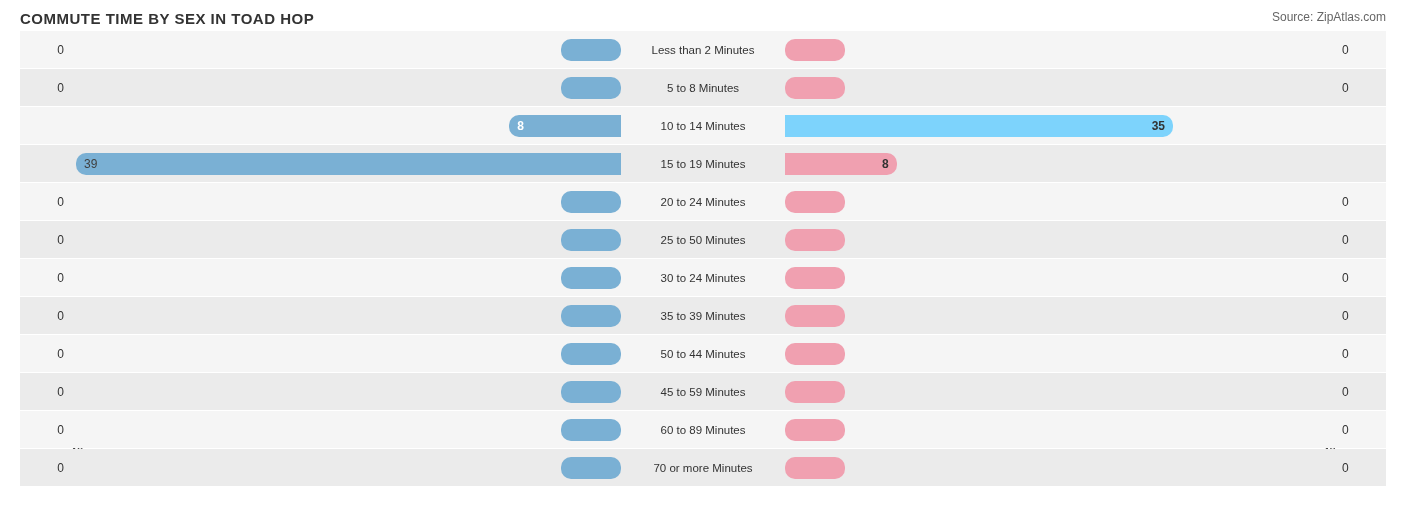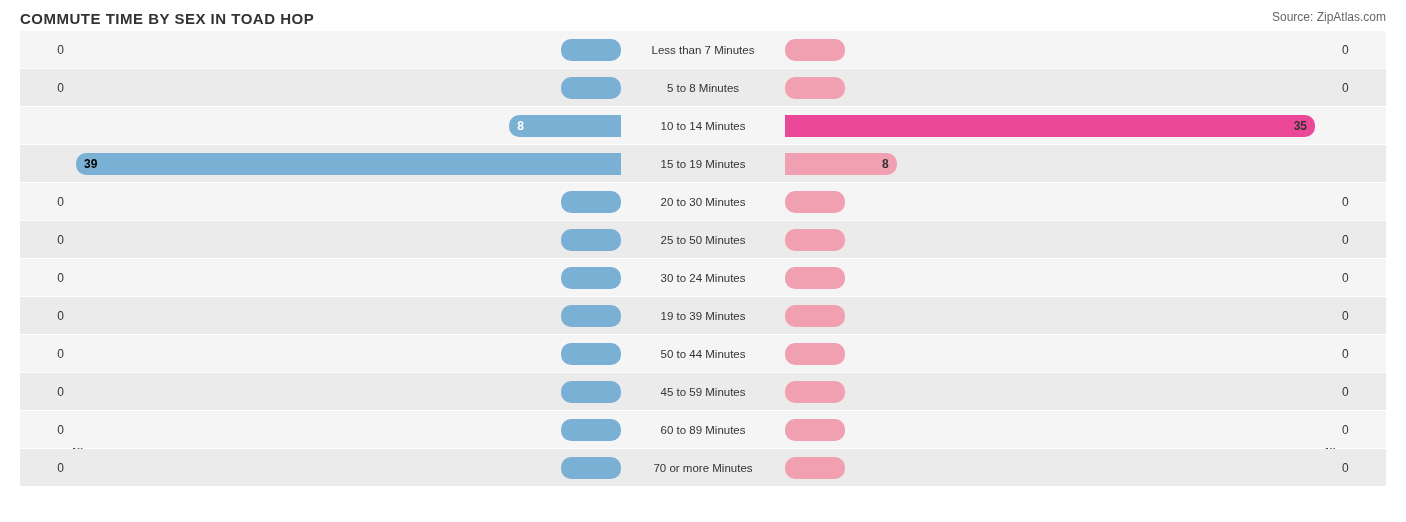--- a/index.html
+++ b/index.html
@@ -137,7 +137,7 @@
       </div>
     </div>
 
-    <div class="label-center">Less than 7 Minutes</div>
+    <div class="label-center">Less than 2 Minutes</div>
 
     <div class="bar-right-container">
       <div style="width:60px;height:22px;background:#f0a0b0;border-radius:10px;display:flex;align-items:center;justify-content:flex-end;">

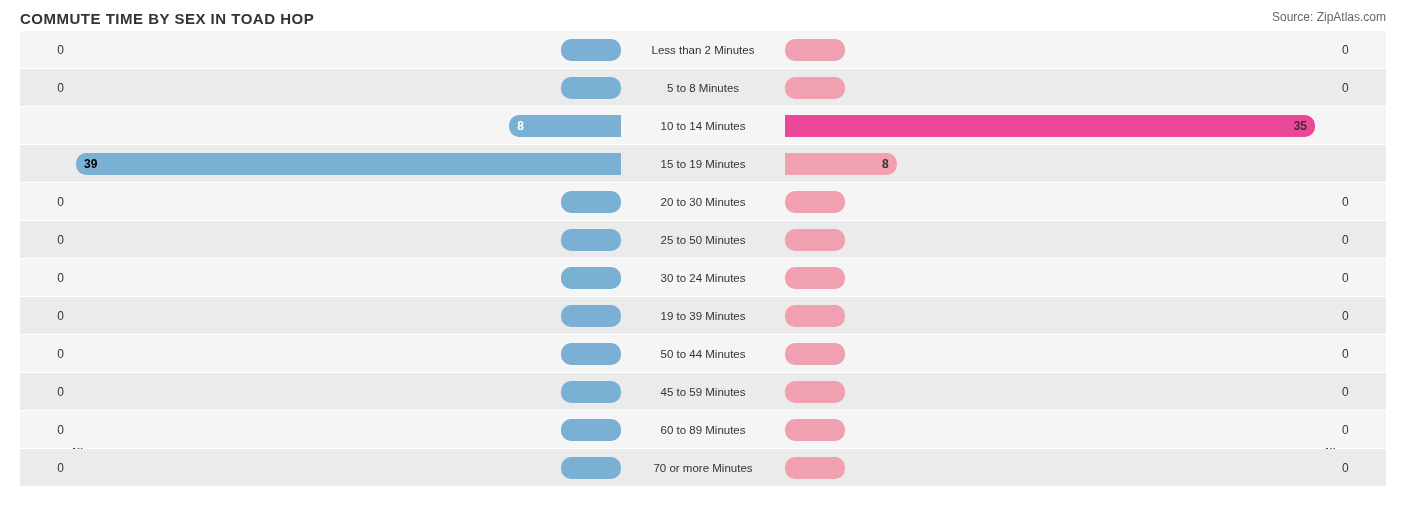--- a/index.html
+++ b/index.html
@@ -178,7 +178,7 @@
     <div class="label-center">10 to 14 Minutes</div>
 
     <div class="bar-right-container">
-      <div style="width:530px;height:22px;background:#ec4899;border-radius:0 10px 10px 0;display:flex;align-items:center;justify-content:flex-end;">
+      <div style="width:388px;height:22px;background:#7dd3fc;border-radius:0 10px 10px 0;display:flex;align-items:center;justify-content:flex-end;">
         <span style="color:#333;font-size:12px;font-weight:bold;padding-right:8px;">35</span>
       </div>
     </div>

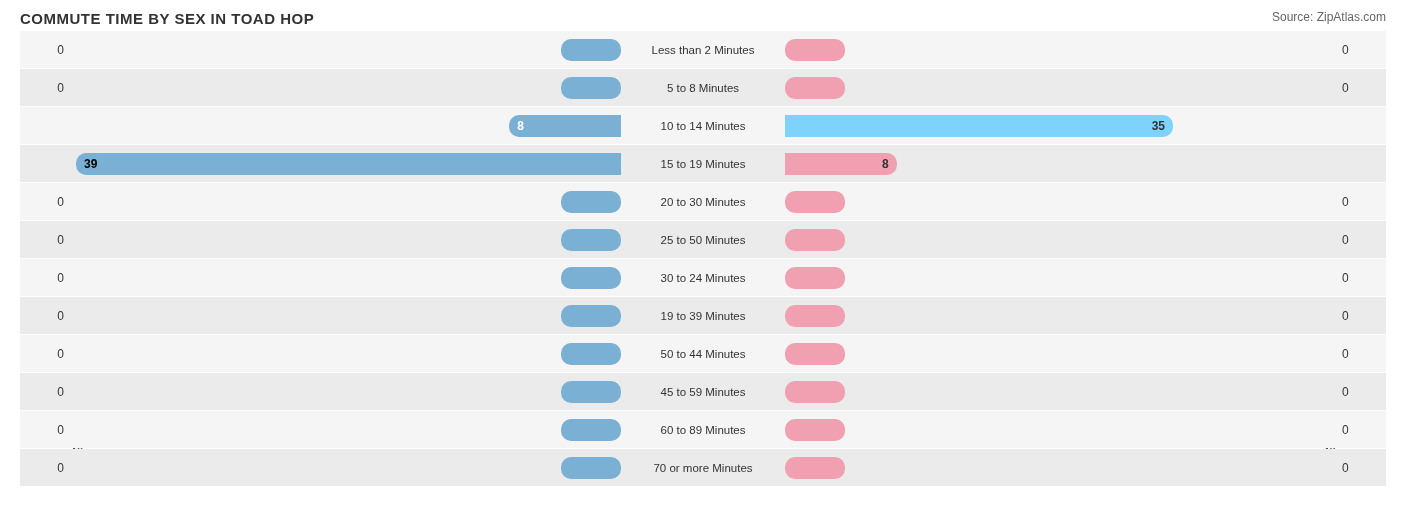--- a/index.html
+++ b/index.html
@@ -190,7 +190,7 @@
 
     <div class="bar-left-container">
       <div style="width:545px;height:22px;background:#7ab0d4;border-radius:10px 0 0 10px;display:flex;align-items:center;justify-content:flex-start;">
-        <span style="color:#000000;font-size:12px;font-weight:bold;padding-left:8px;">39</span>
+        <span style="color:#404040;font-size:12px;font-weight:normal;padding-left:8px;">39</span>
       </div>
     </div>
 

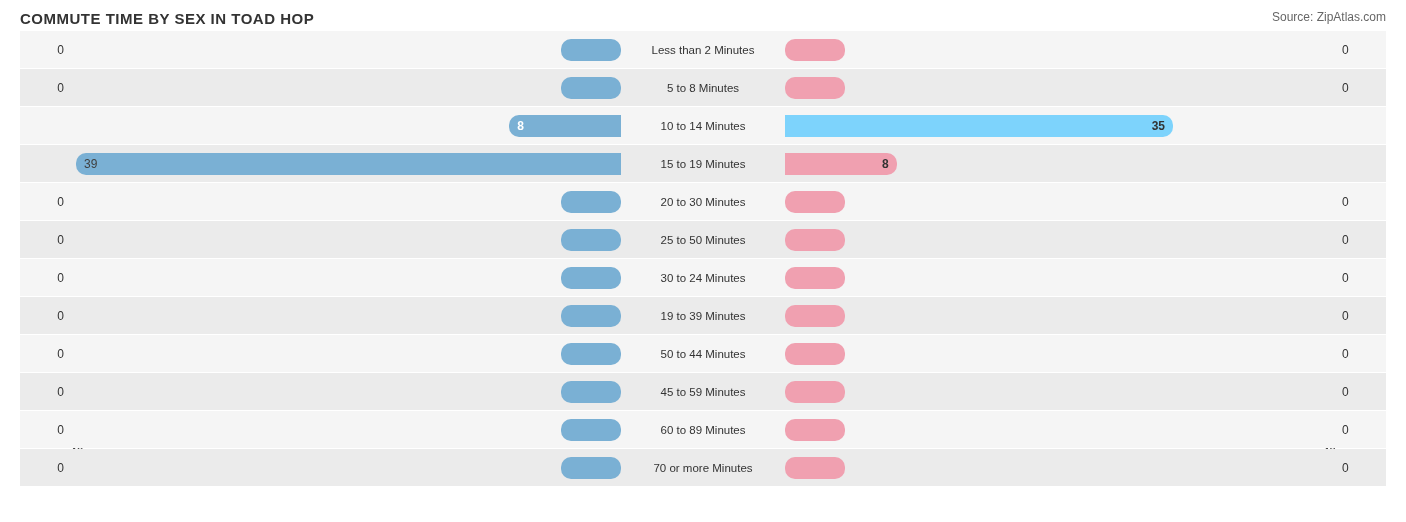--- a/index.html
+++ b/index.html
@@ -213,7 +213,7 @@
       </div>
     </div>
 
-    <div class="label-center">20 to 30 Minutes</div>
+    <div class="label-center">20 to 24 Minutes</div>
 
     <div class="bar-right-container">
       <div style="width:60px;height:22px;background:#f0a0b0;border-radius:10px;display:flex;align-items:center;justify-content:flex-end;">

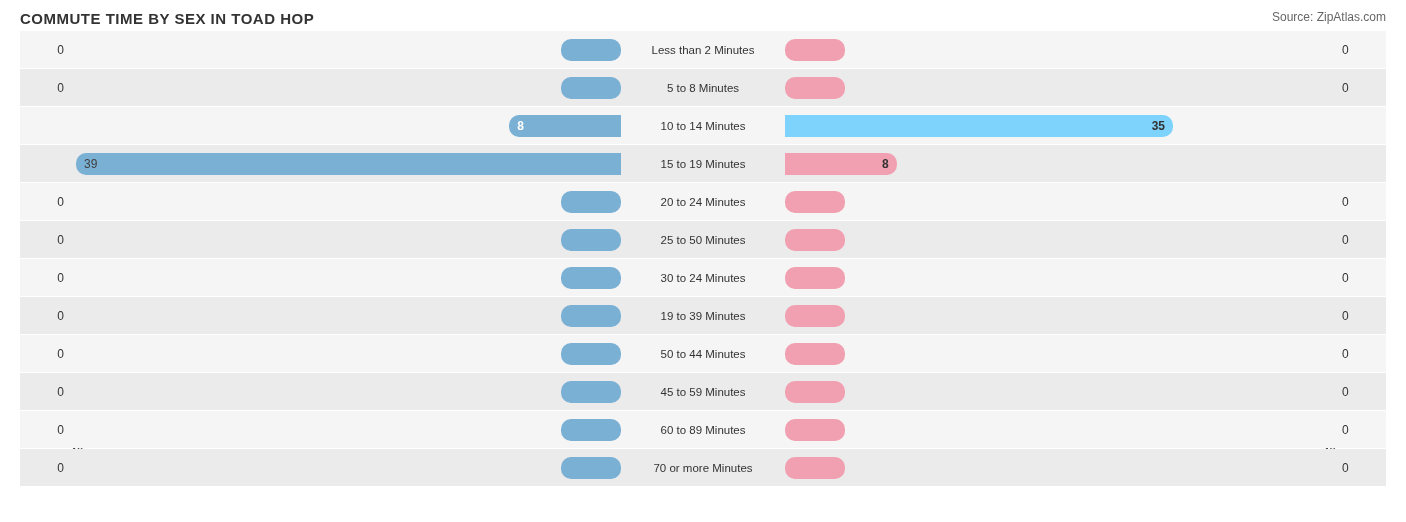--- a/index.html
+++ b/index.html
@@ -270,7 +270,7 @@
       </div>
     </div>
 
-    <div class="label-center">19 to 39 Minutes</div>
+    <div class="label-center">35 to 39 Minutes</div>
 
     <div class="bar-right-container">
       <div style="width:60px;height:22px;background:#f0a0b0;border-radius:10px;display:flex;align-items:center;justify-content:flex-end;">

